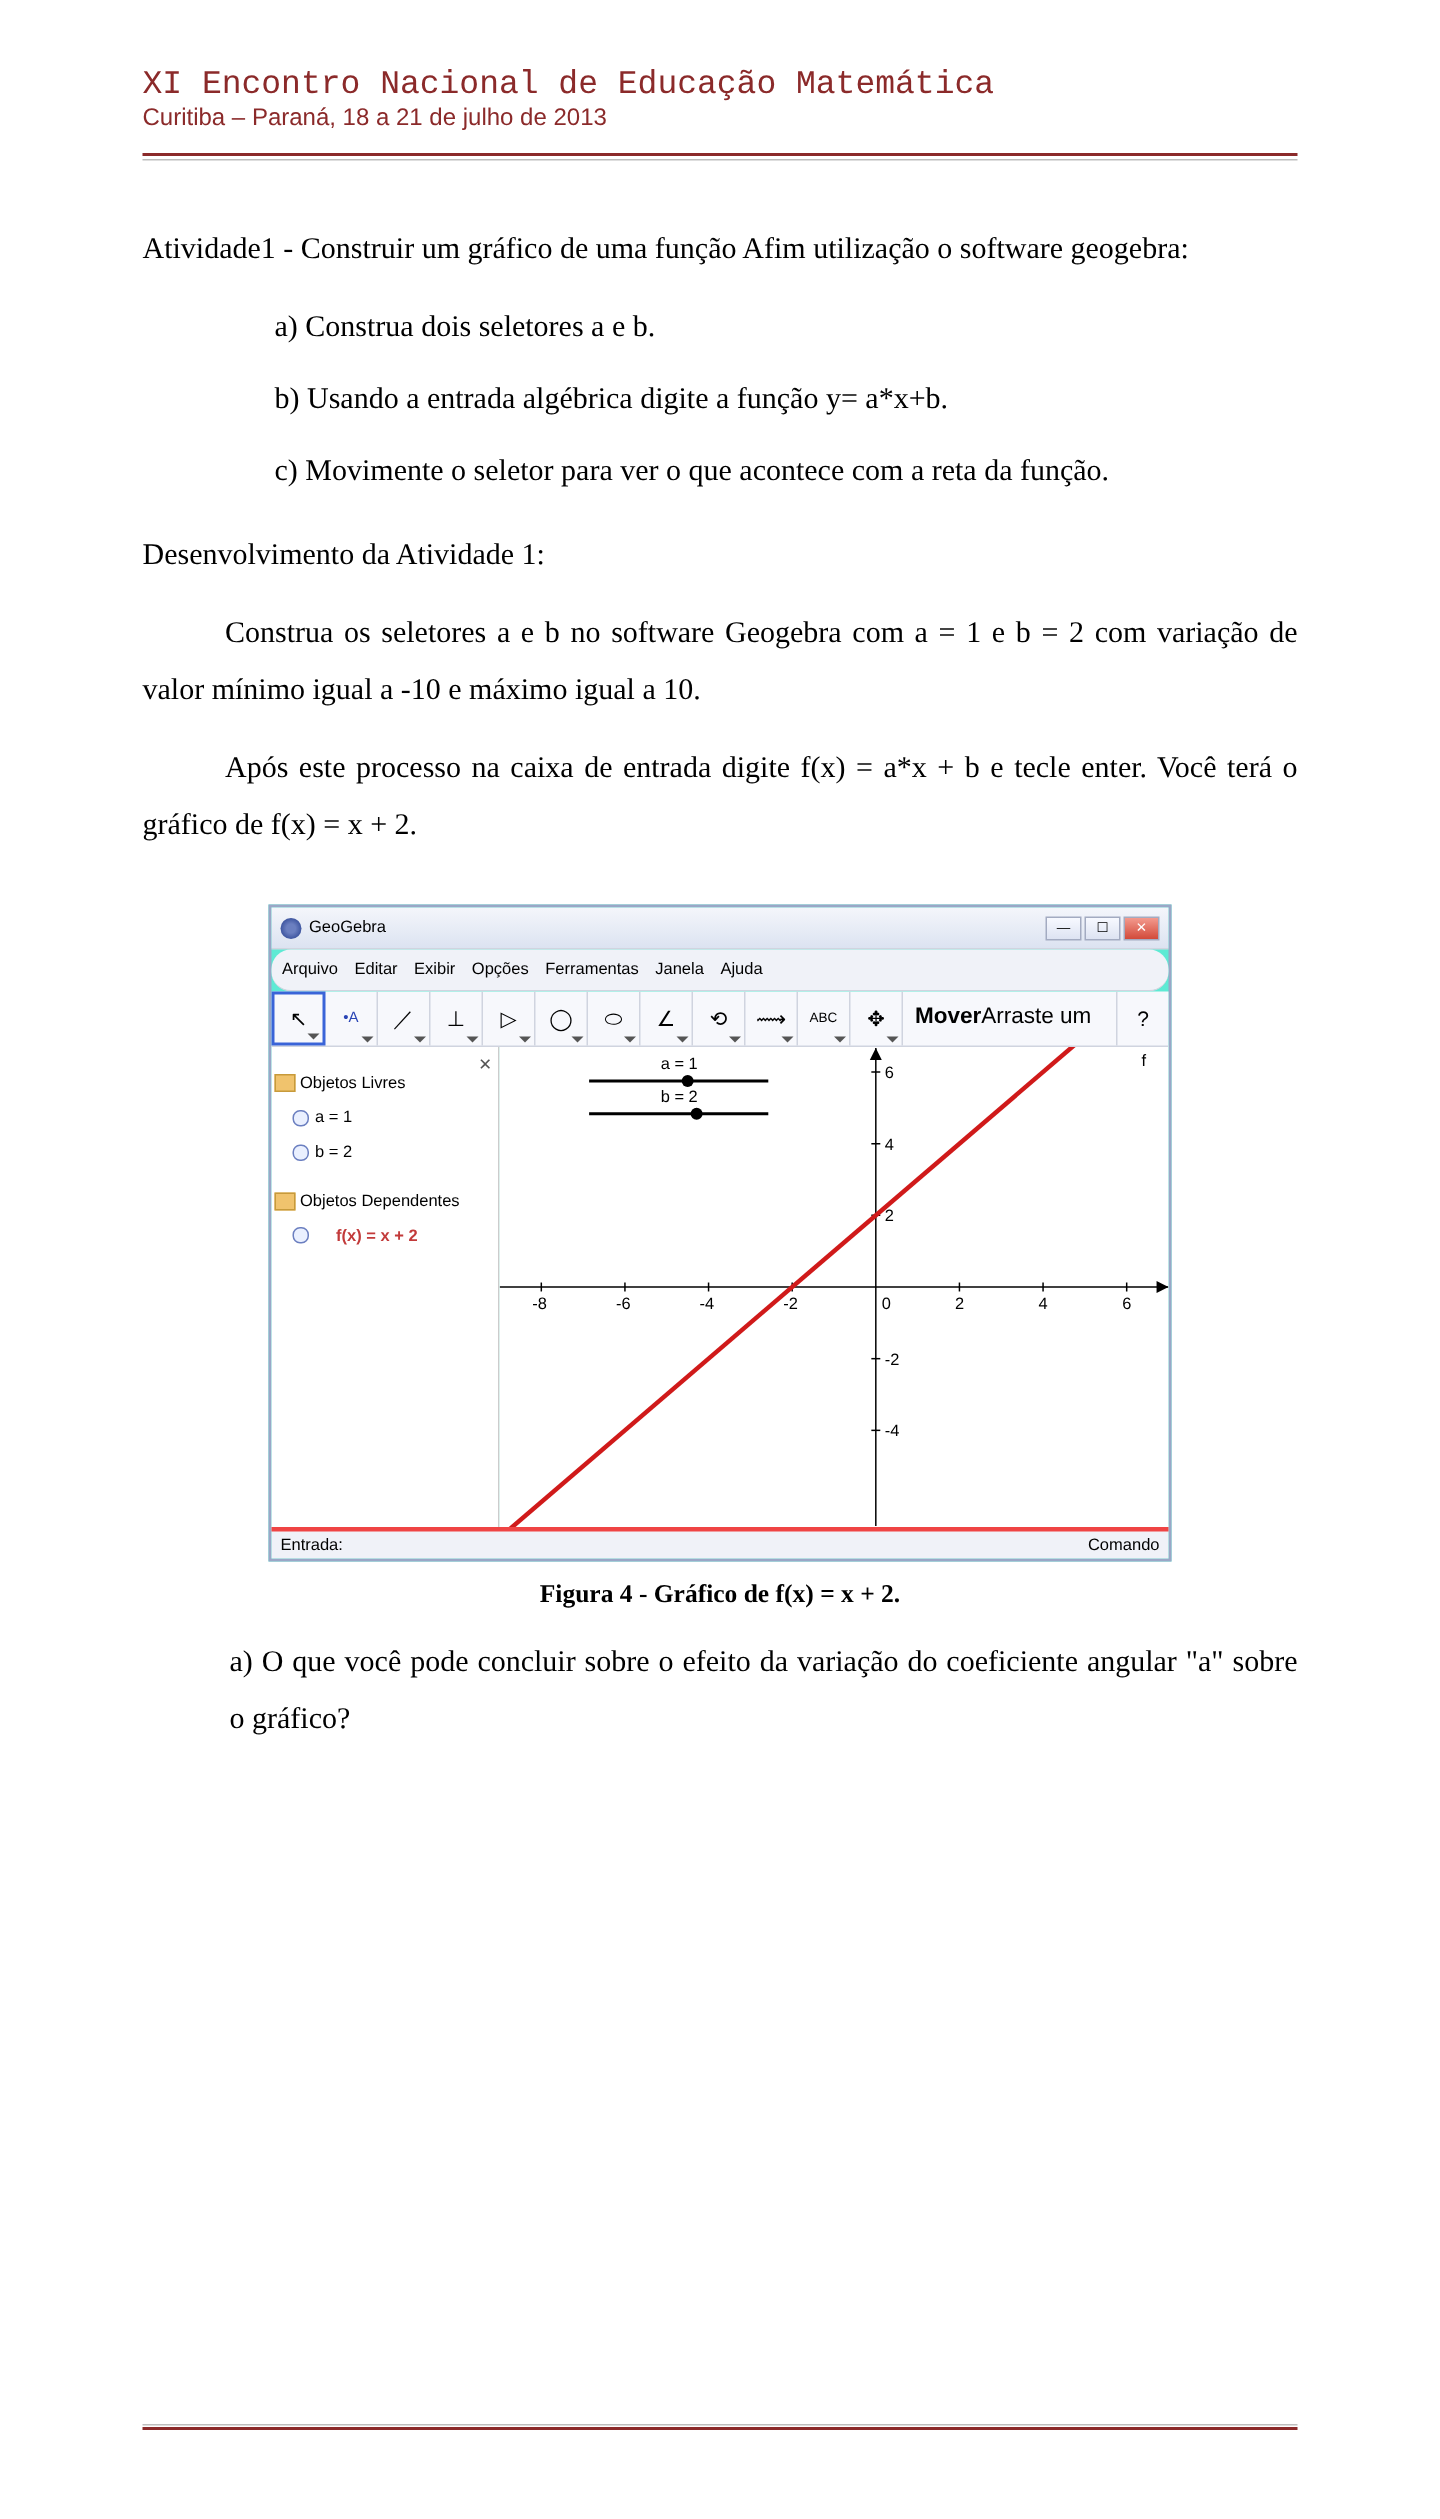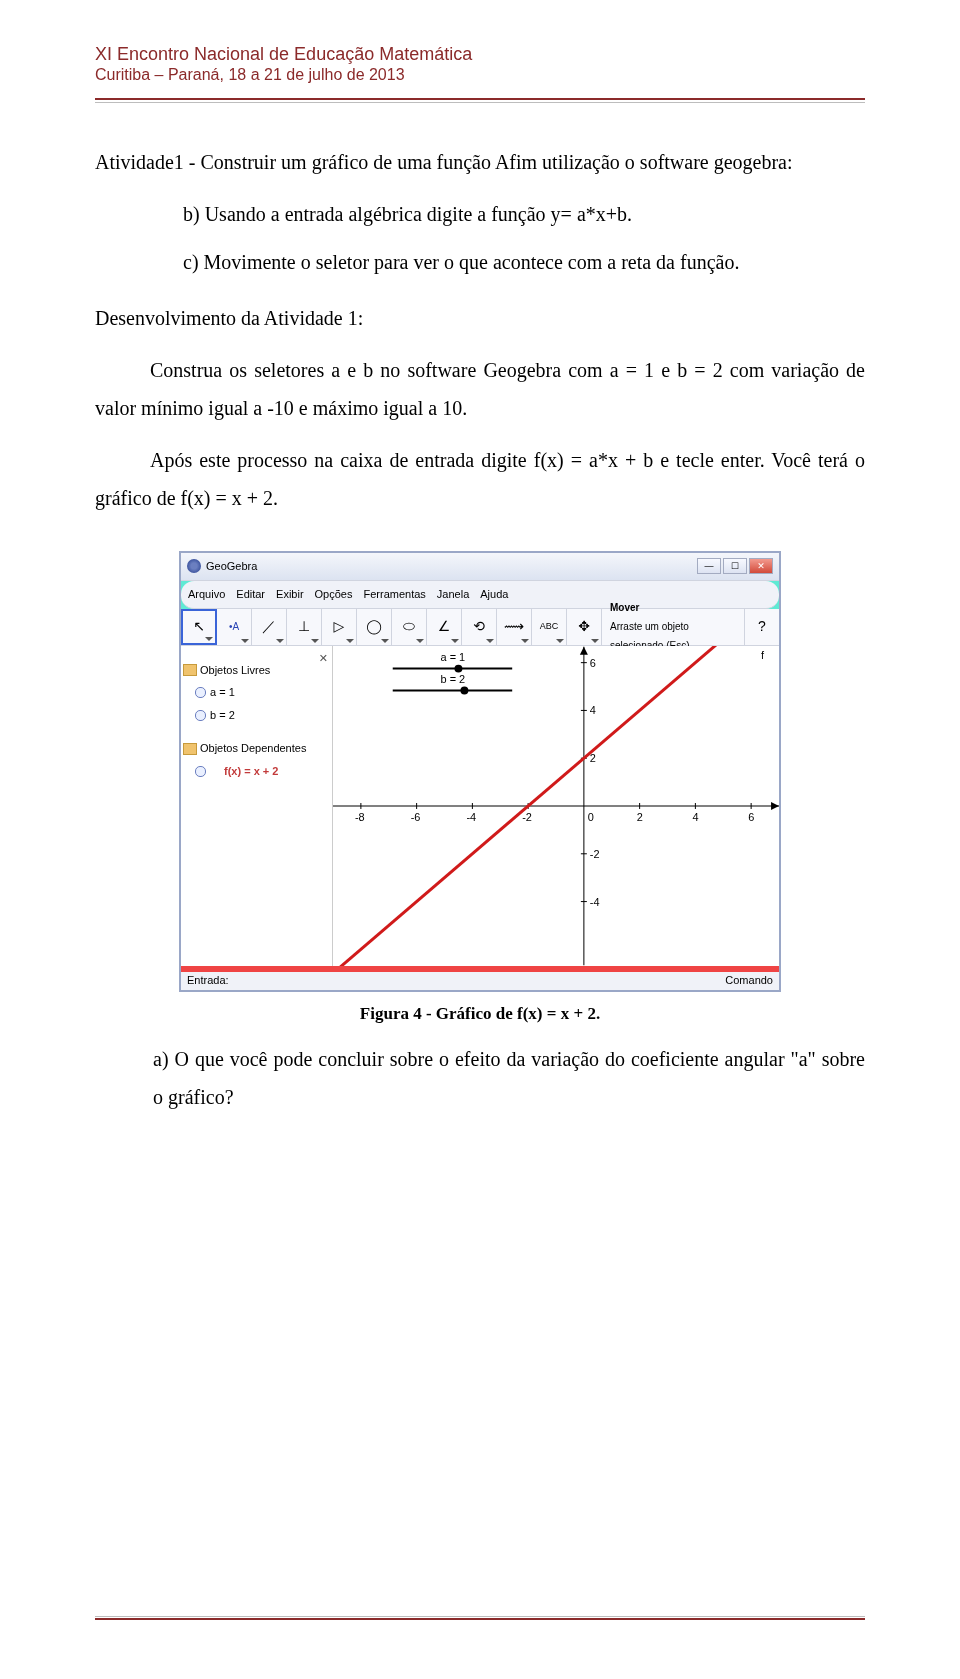--- a/index.html
+++ b/index.html
@@ -21,9 +21,9 @@
     position: relative;
   }
   .header .title {
-    font-family: Liberation Sans, sans-serif;
+    font-family: Liberation Mono, monospace;
     color: #8b2a2a;
-    font-size: 18px;
+    font-size: 22px;
     font-weight: normal;
     line-height: 1.1;
   }

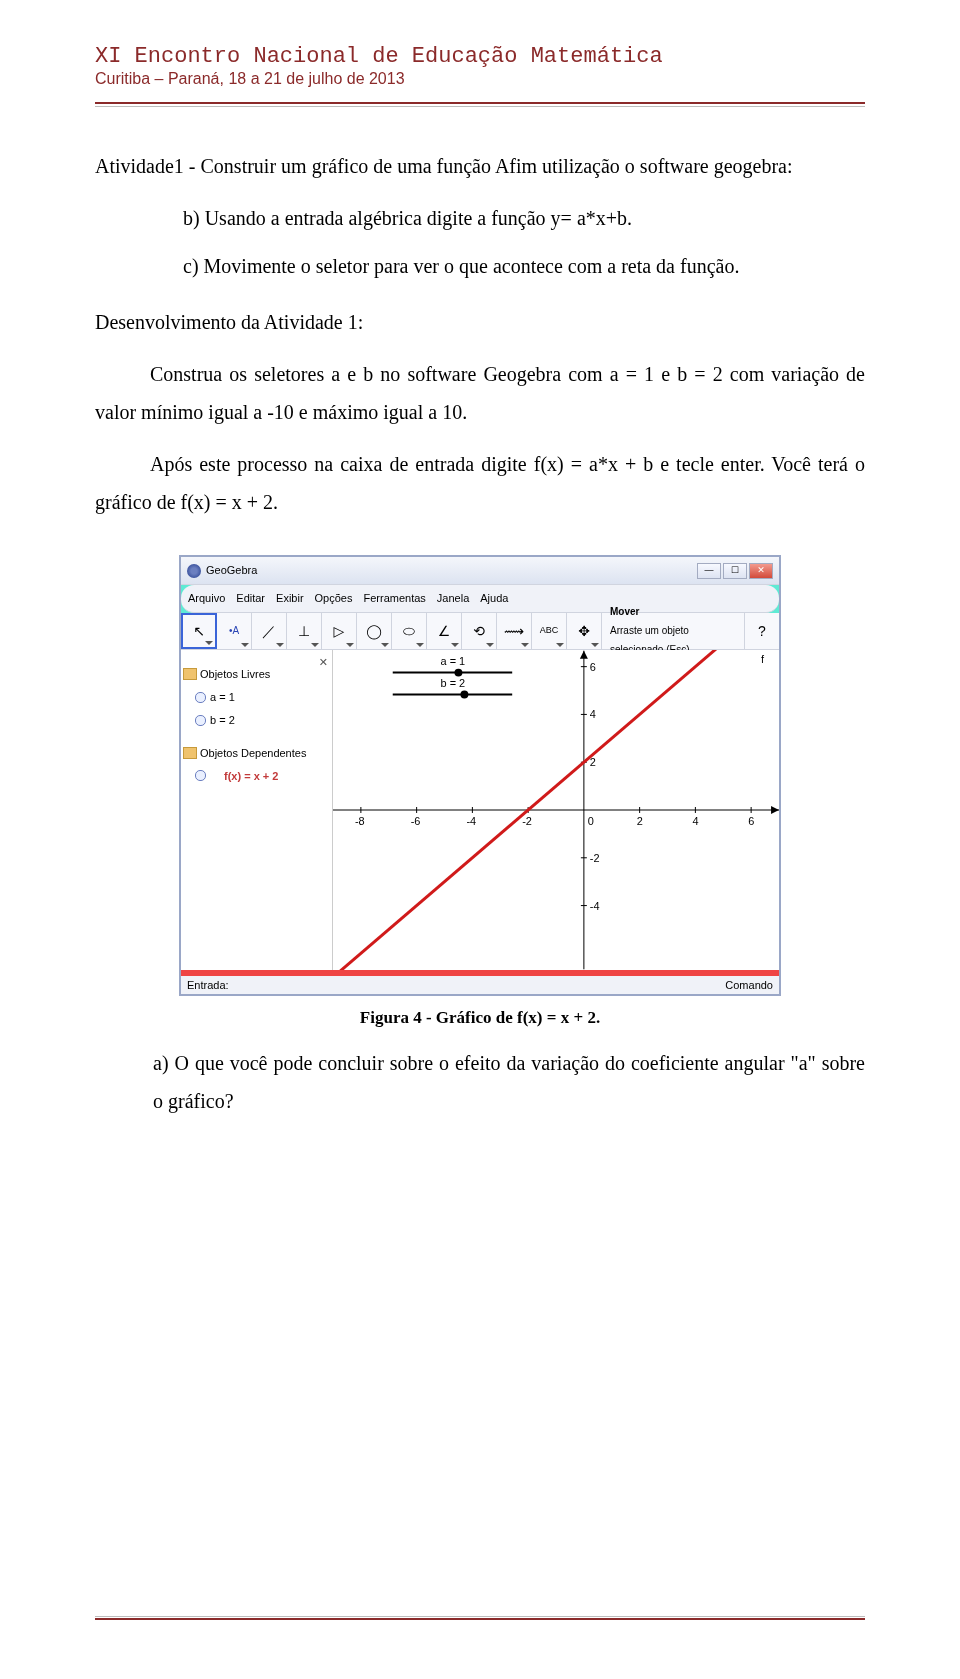--- a/index.html
+++ b/index.html
@@ -217,6 +217,7 @@
     <p class="para">Atividade1 - Construir um gráfico de uma função Afim utilização o software geogebra:</p>
 
     <div class="indent-block">
+      <p class="item">a) Construa dois seletores a e b.</p>
       <p class="item">b) Usando a entrada algébrica digite a função y= a*x+b.</p>
       <p class="item">c) Movimente o seletor para ver o que acontece com a reta da função.</p>
     </div>

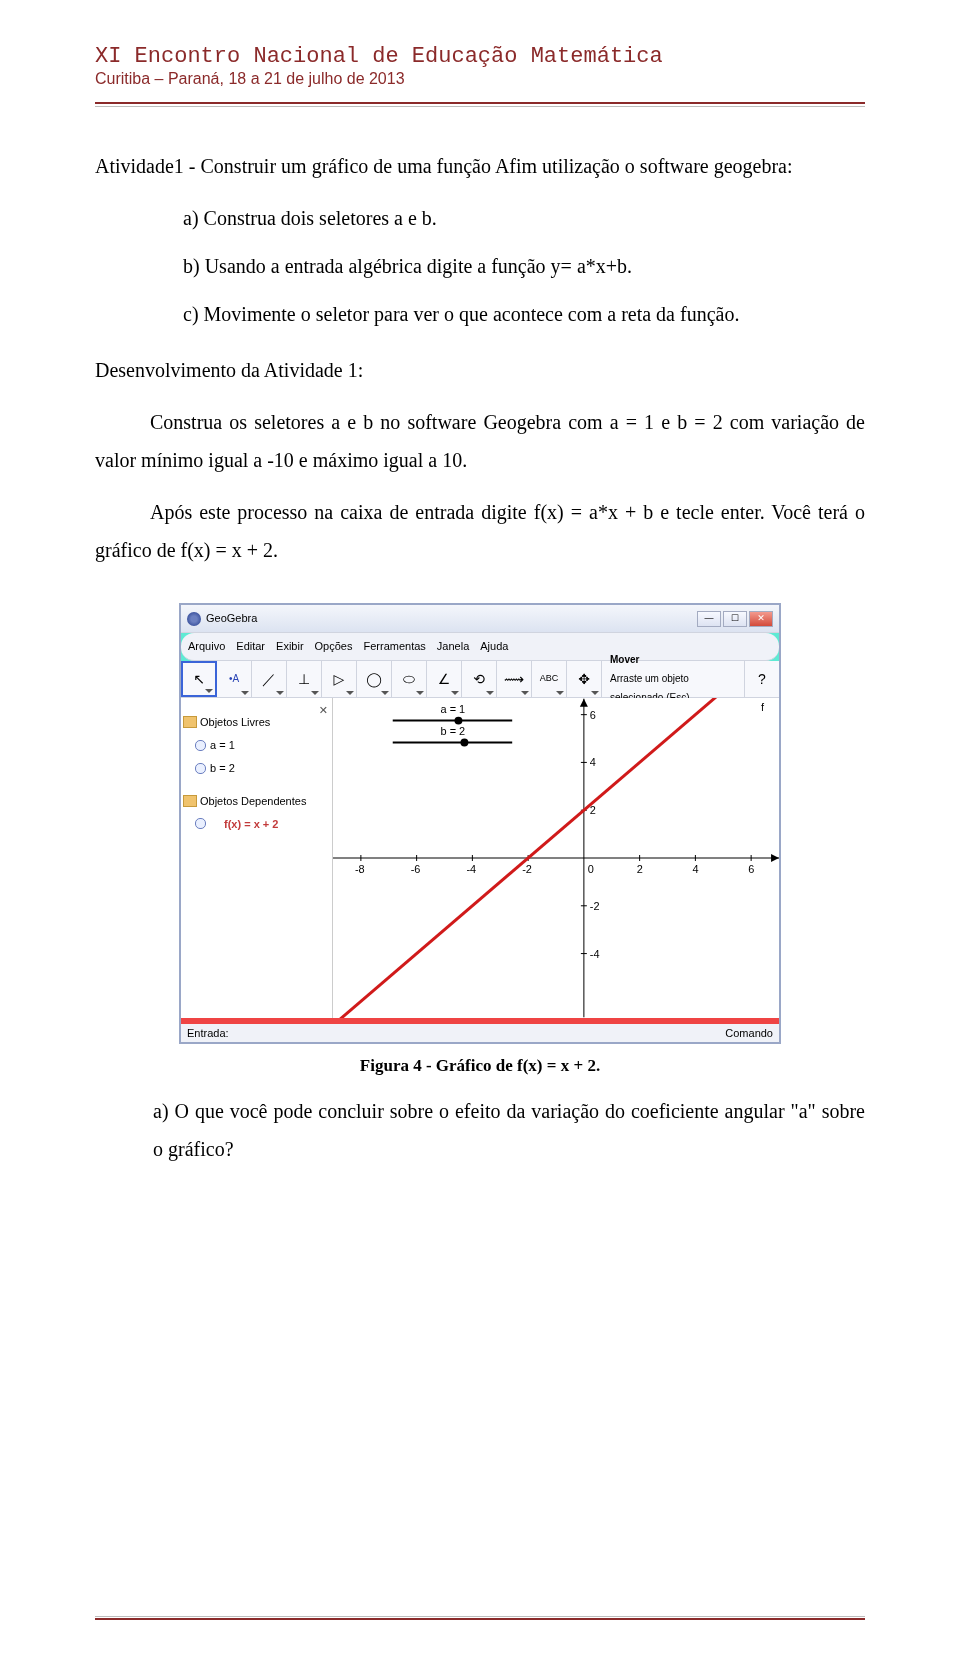--- a/index.html
+++ b/index.html
@@ -169,7 +169,7 @@
     width:0;height:0;border-left:4px solid transparent;border-right:4px solid transparent;border-top:4px solid #555;
   }
   .gg-toolhelp {
-    flex:1; padding: 3px 8px; font-size:10px; display:flex; flex-direction:column; justify-content:center;
+    flex:1; padding: 3px 8px; font-size:15px; display:flex; flex-direction:row; justify-content:center;
   }
   .gg-toolhelp b{font-weight:bold;}
   .gg-body { display:flex; height: 320px; }

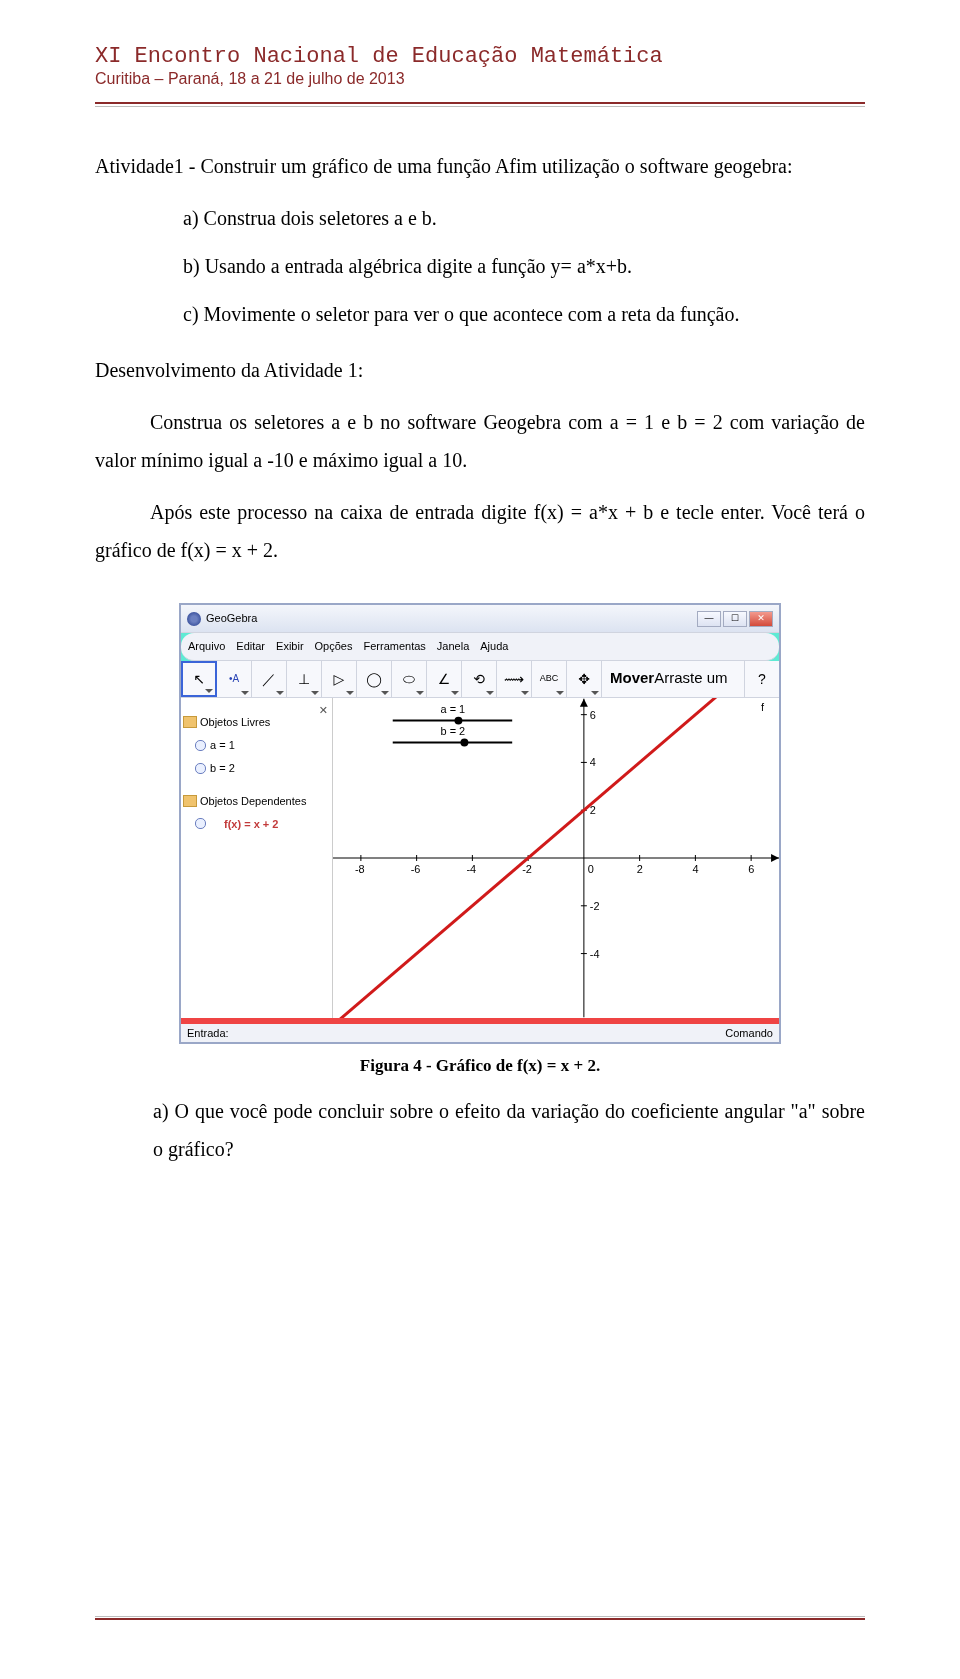--- a/index.html
+++ b/index.html
@@ -194,7 +194,7 @@
   .slider-lbl{ font-size:11px; fill:#000; }
   .axis-lbl{ font-size:11px; fill:#000; }
   .gg-bottom {
-    height:18px; border-top:6px solid #ef4444; background:#f0f2f8;
+    height:18px; border-top:3px solid #ef4444; background:#f0f2f8;
     display:flex; align-items:center; justify-content:space-between;
     padding: 0 6px;
     font-size:11px;

